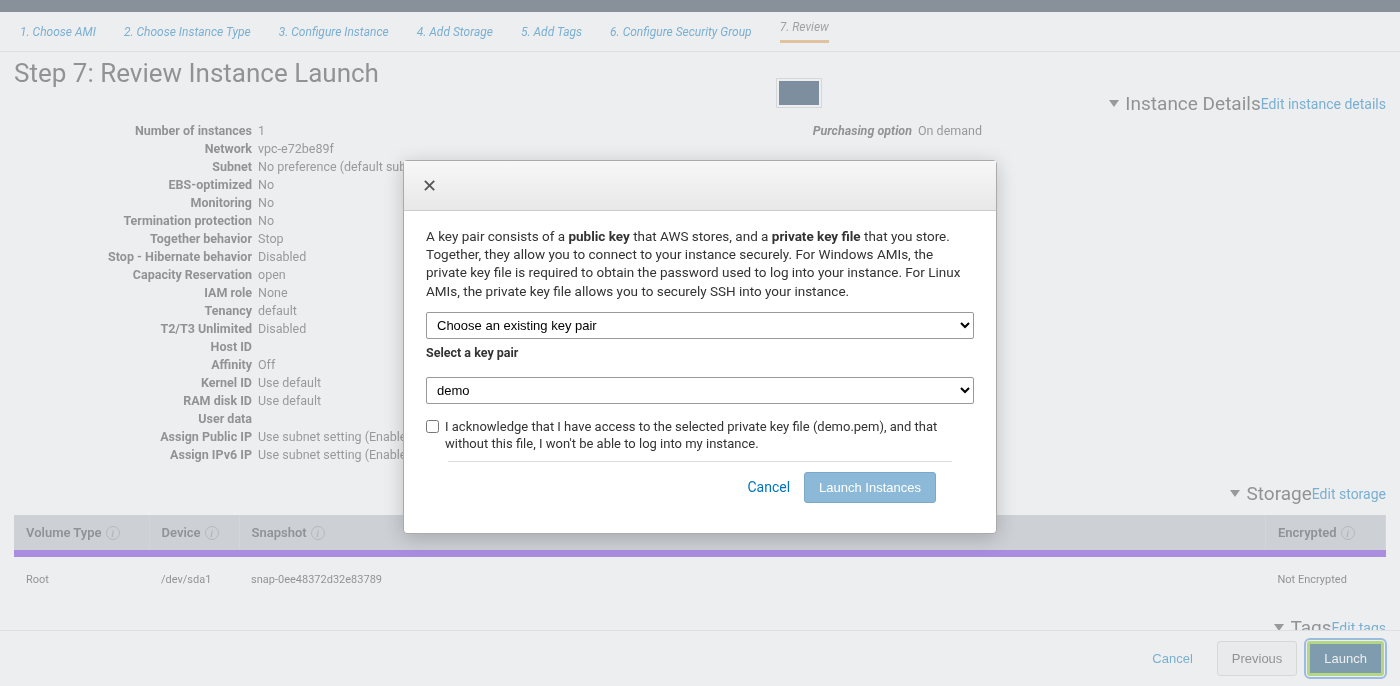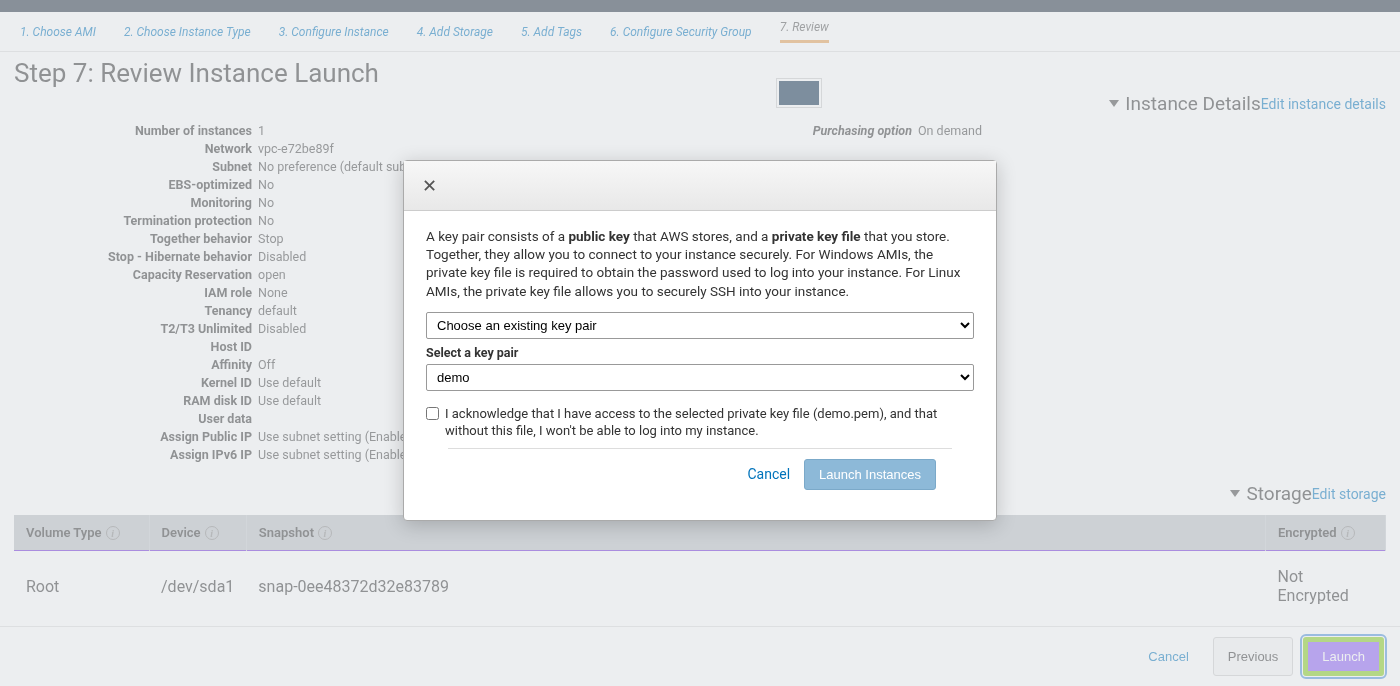--- a/index.html
+++ b/index.html
@@ -191,7 +191,7 @@
   border-radius: 2px;
   background: #fff;
 }
-.field-label { font-weight: 700; font-size: 12.5px; margin-bottom: 2px; display:block; }
+.field-label { font-weight: 700; font-size: 12.5px; margin-bottom: 15px; display:block; }
 .ack-row { display: flex; gap: 6px; align-items: flex-start; margin-top: 8px; font-size: 13px; }
 .ack-row input { margin-top: 2px; }
 .modal-footer {

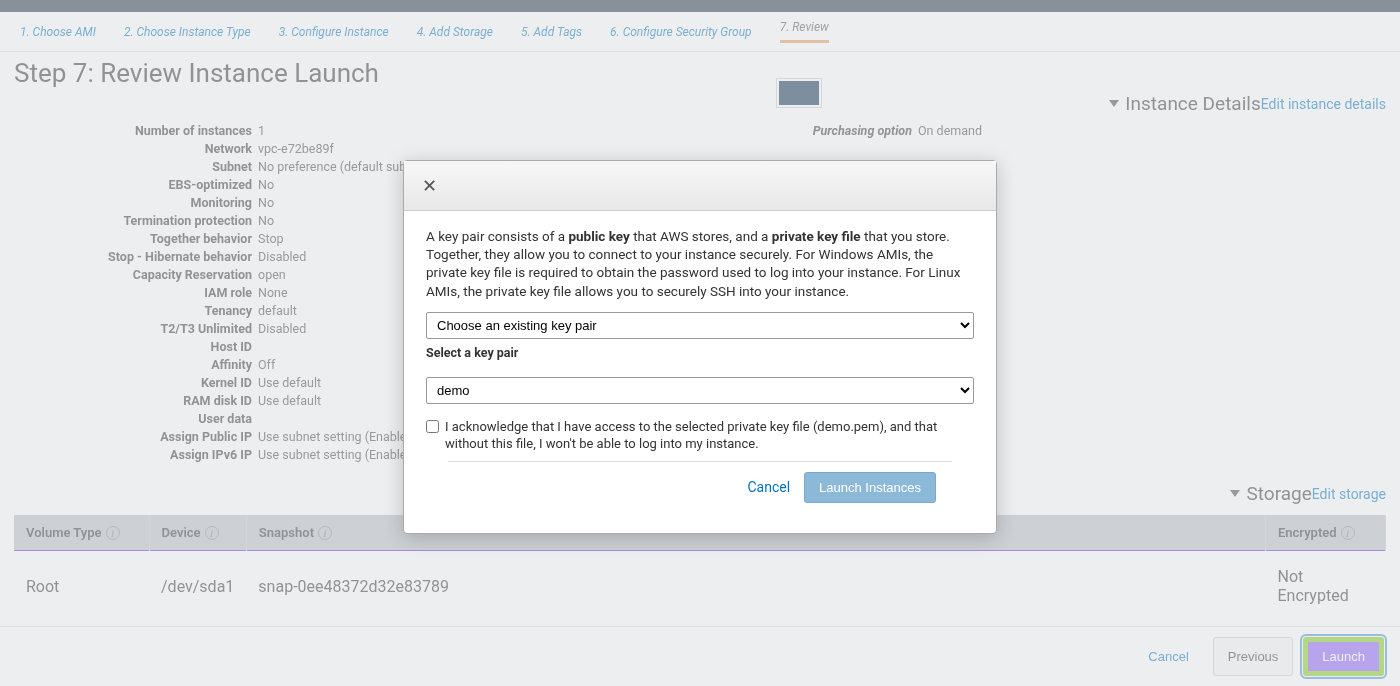--- a/index.html
+++ b/index.html
@@ -100,8 +100,8 @@
 }
 .table td {
   padding: 16px 12px;
-  font-size: 16px;
-  border-top: 1px solid #6d28d9;
+  font-size: 11px;
+  border-top: 7px solid #6d28d9;
 }
 .info-icon {
   display: inline-block;

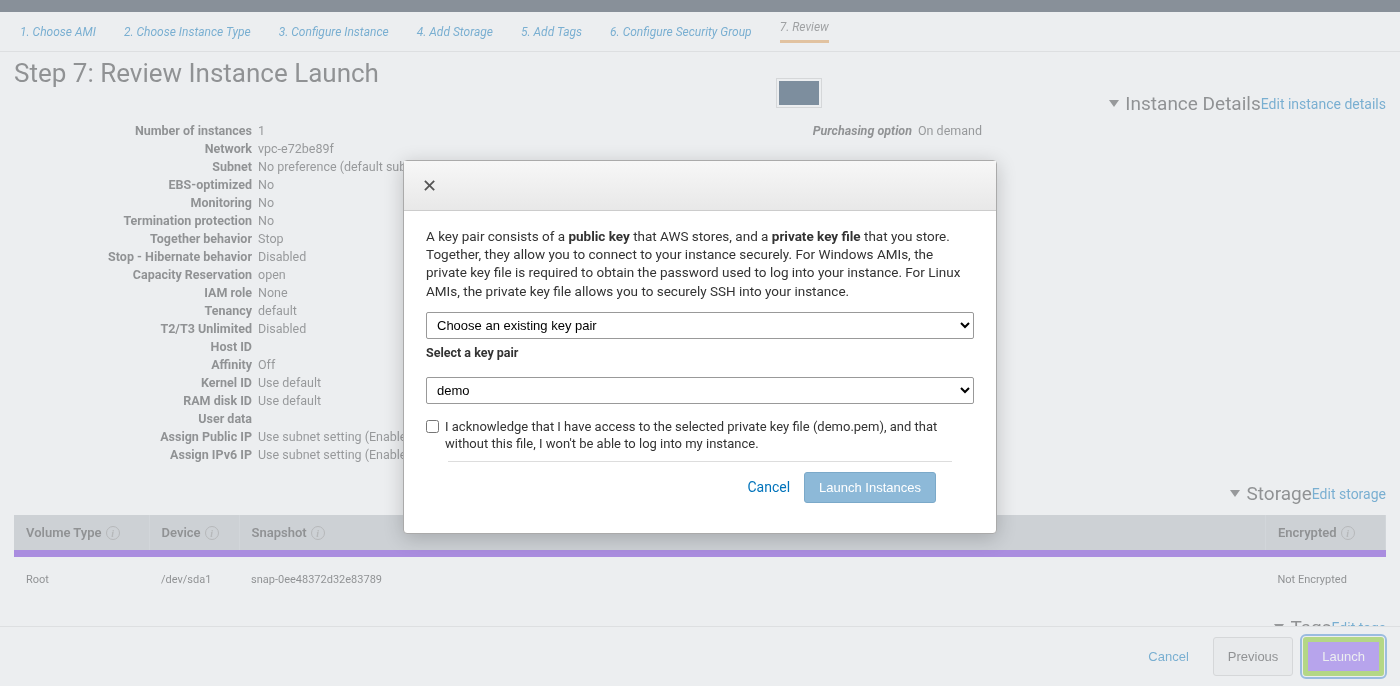--- a/index.html
+++ b/index.html
@@ -134,7 +134,7 @@
 }
 .btn-link { color: #0073bb; background: none; border: none; }
 .btn-default { background: #f5f5f5; border: 1px solid #ccc; color: #333; }
-.btn-primary { background: #8b5cf6; border: 5px solid #84cc16; color: #fff; }
+.btn-primary { background: #0c4a6e; border: 3px solid #84cc16; color: #fff; }
 .btn-primary-soft { background: #8db9d8; border: 1px solid #7ba9c9; color: #fff; }
 .btn-focus { outline: 2px solid #4a90d9; outline-offset: 1px; }
 

